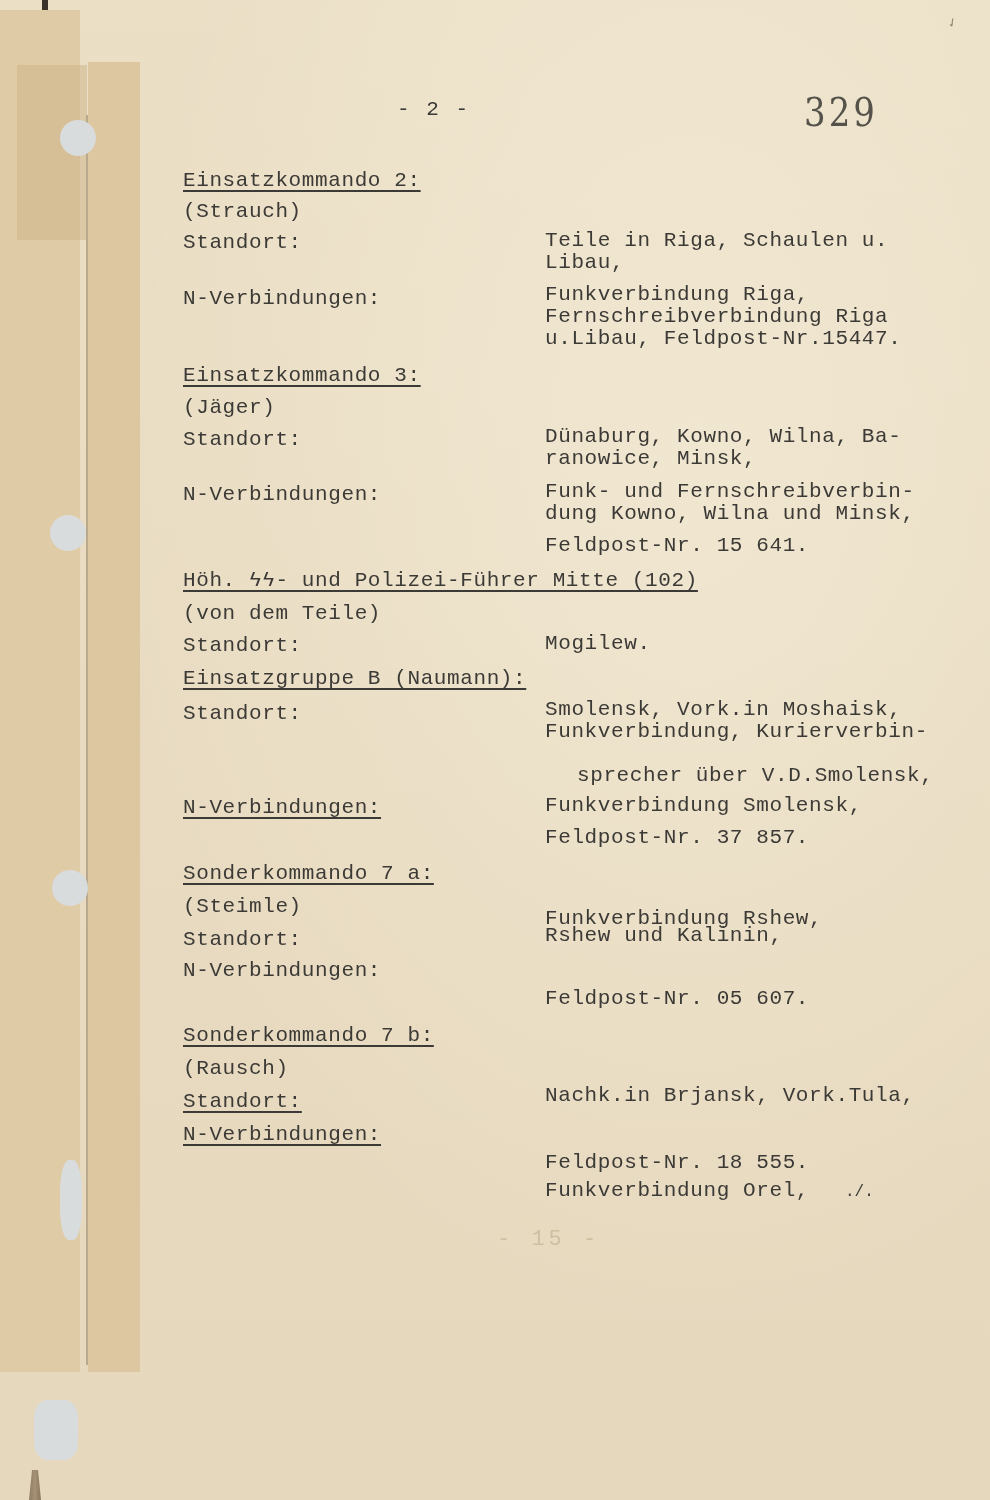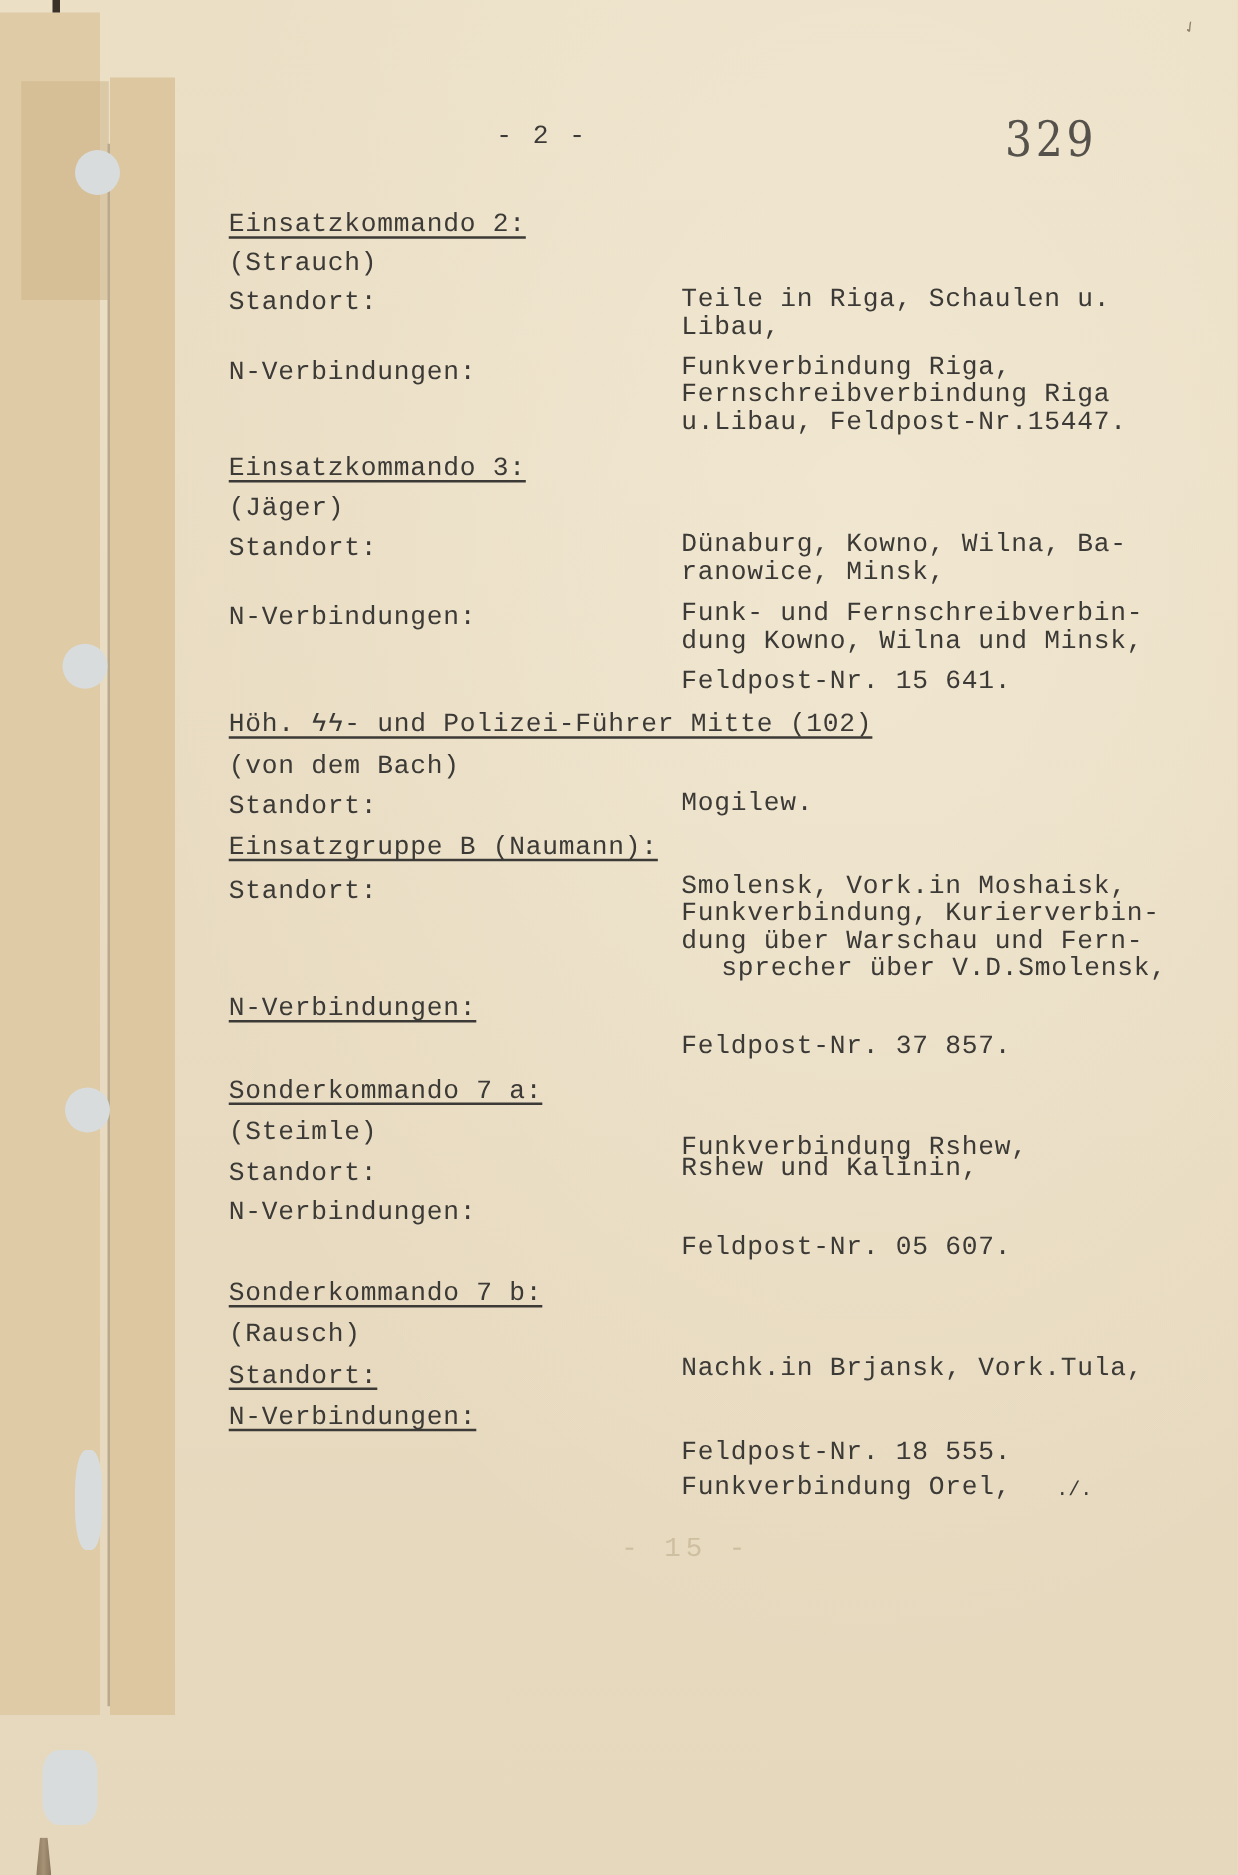--- a/index.html
+++ b/index.html
@@ -118,7 +118,7 @@
   <div class="line right" style="top:535px;">Feldpost-Nr. 15 641.</div>
 
   <div class="line left u" style="top:570px;">Höh. ϟϟ- und Polizei-Führer Mitte (102)</div>
-  <div class="line left" style="top:603px;">(von dem Bach)</div>
+  <div class="line left" style="top:603px;">(von dem Teile)</div>
   <div class="line left" style="top:635px;">Standort:</div>
   <div class="line right" style="top:633px;">Mogilew.</div>
 

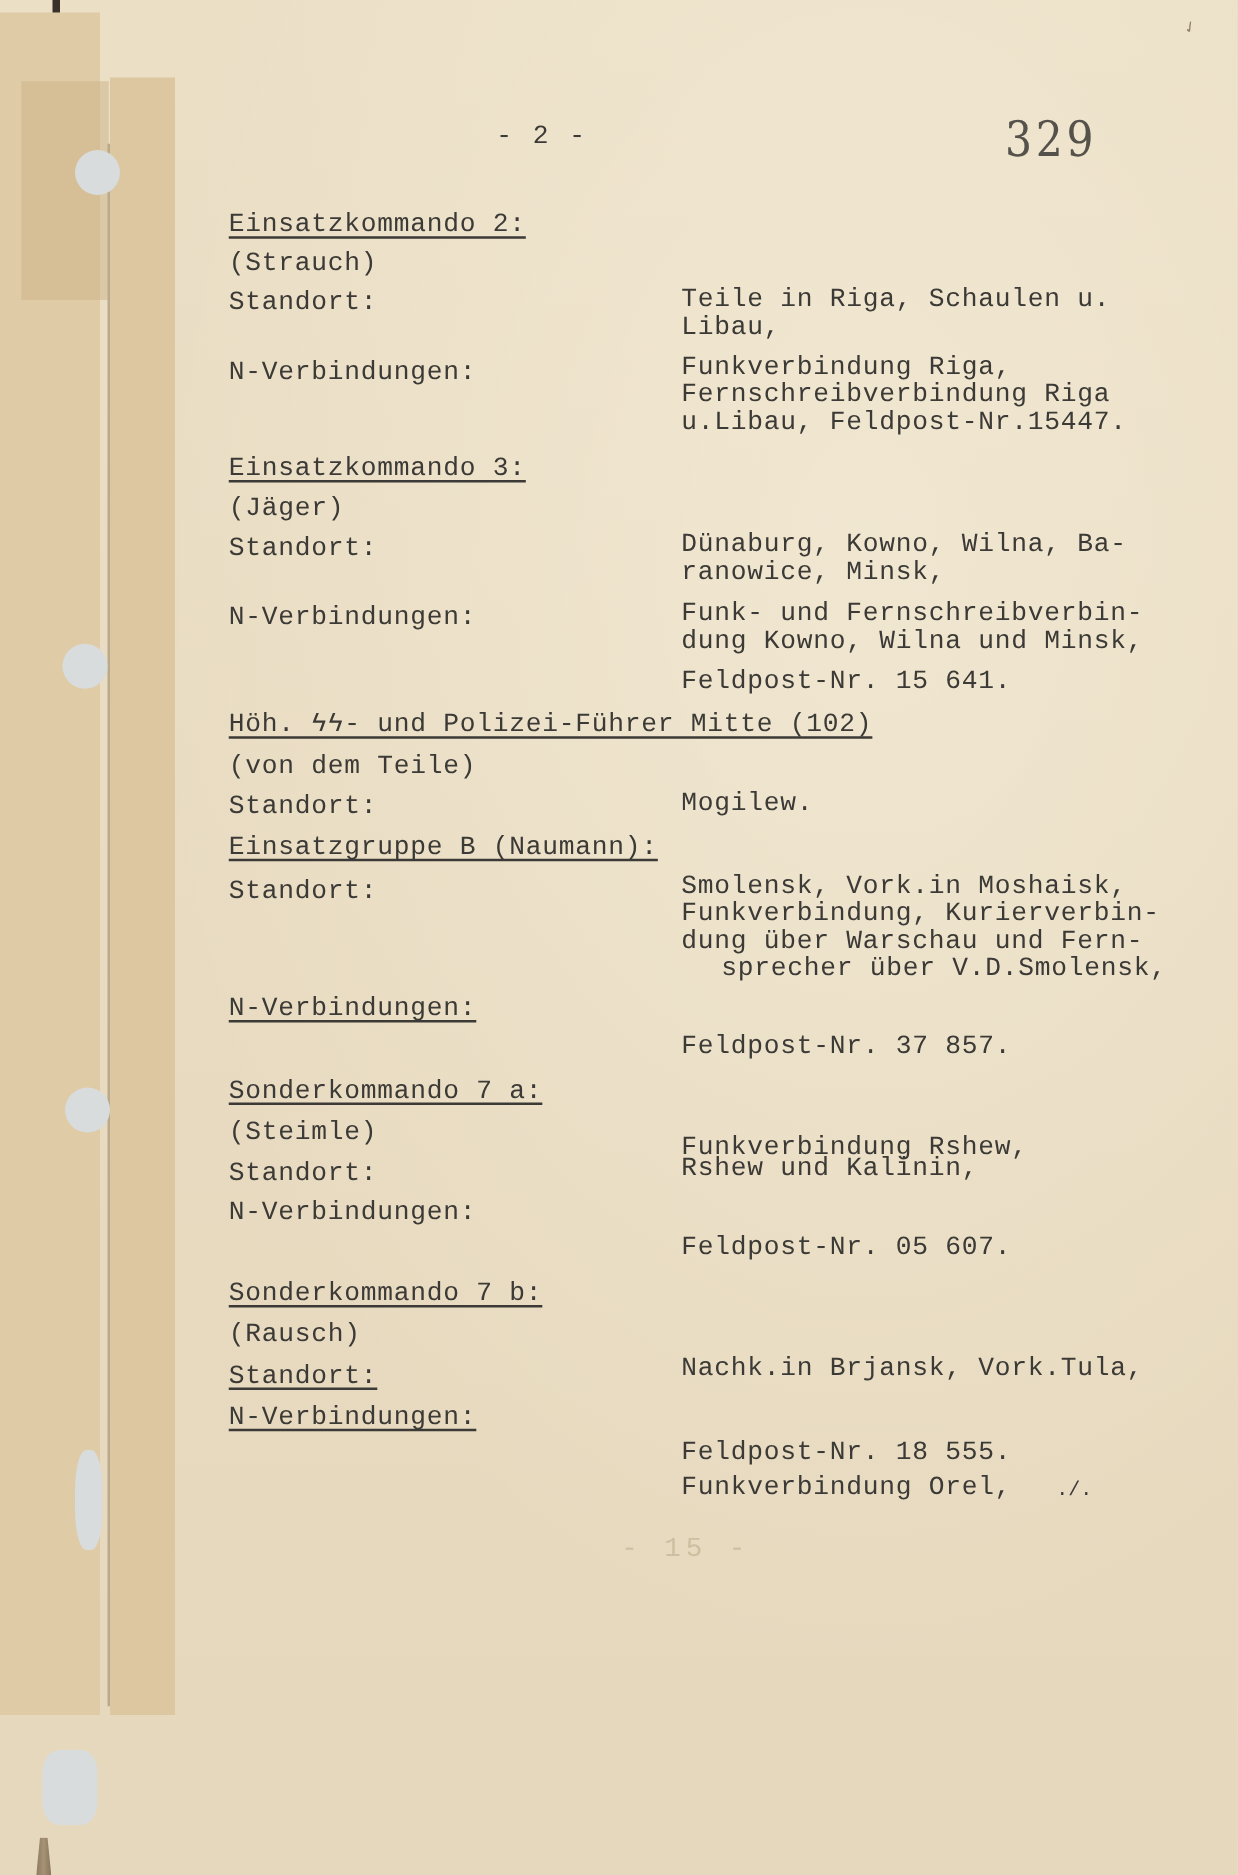--- a/index.html
+++ b/index.html
@@ -126,7 +126,6 @@
   <div class="line left" style="top:703px;">Standort:</div>
   <div class="line right" style="top:699px;">Smolensk, Vork.in Moshaisk,</div>
   <div class="line right" style="top:721px;">Funkverbindung, Kurierverbin-</div>
-  <div class="line right" style="top:743px;">dung über Warschau und Fern-</div>
   <div class="line right" style="top:765px;margin-left:32px;">sprecher über V.D.Smolensk,</div>
   <div class="line left u" style="top:797px;">N-Verbindungen:</div>
   <div class="line right" style="top:827px;">Feldpost-Nr. 37 857.</div>

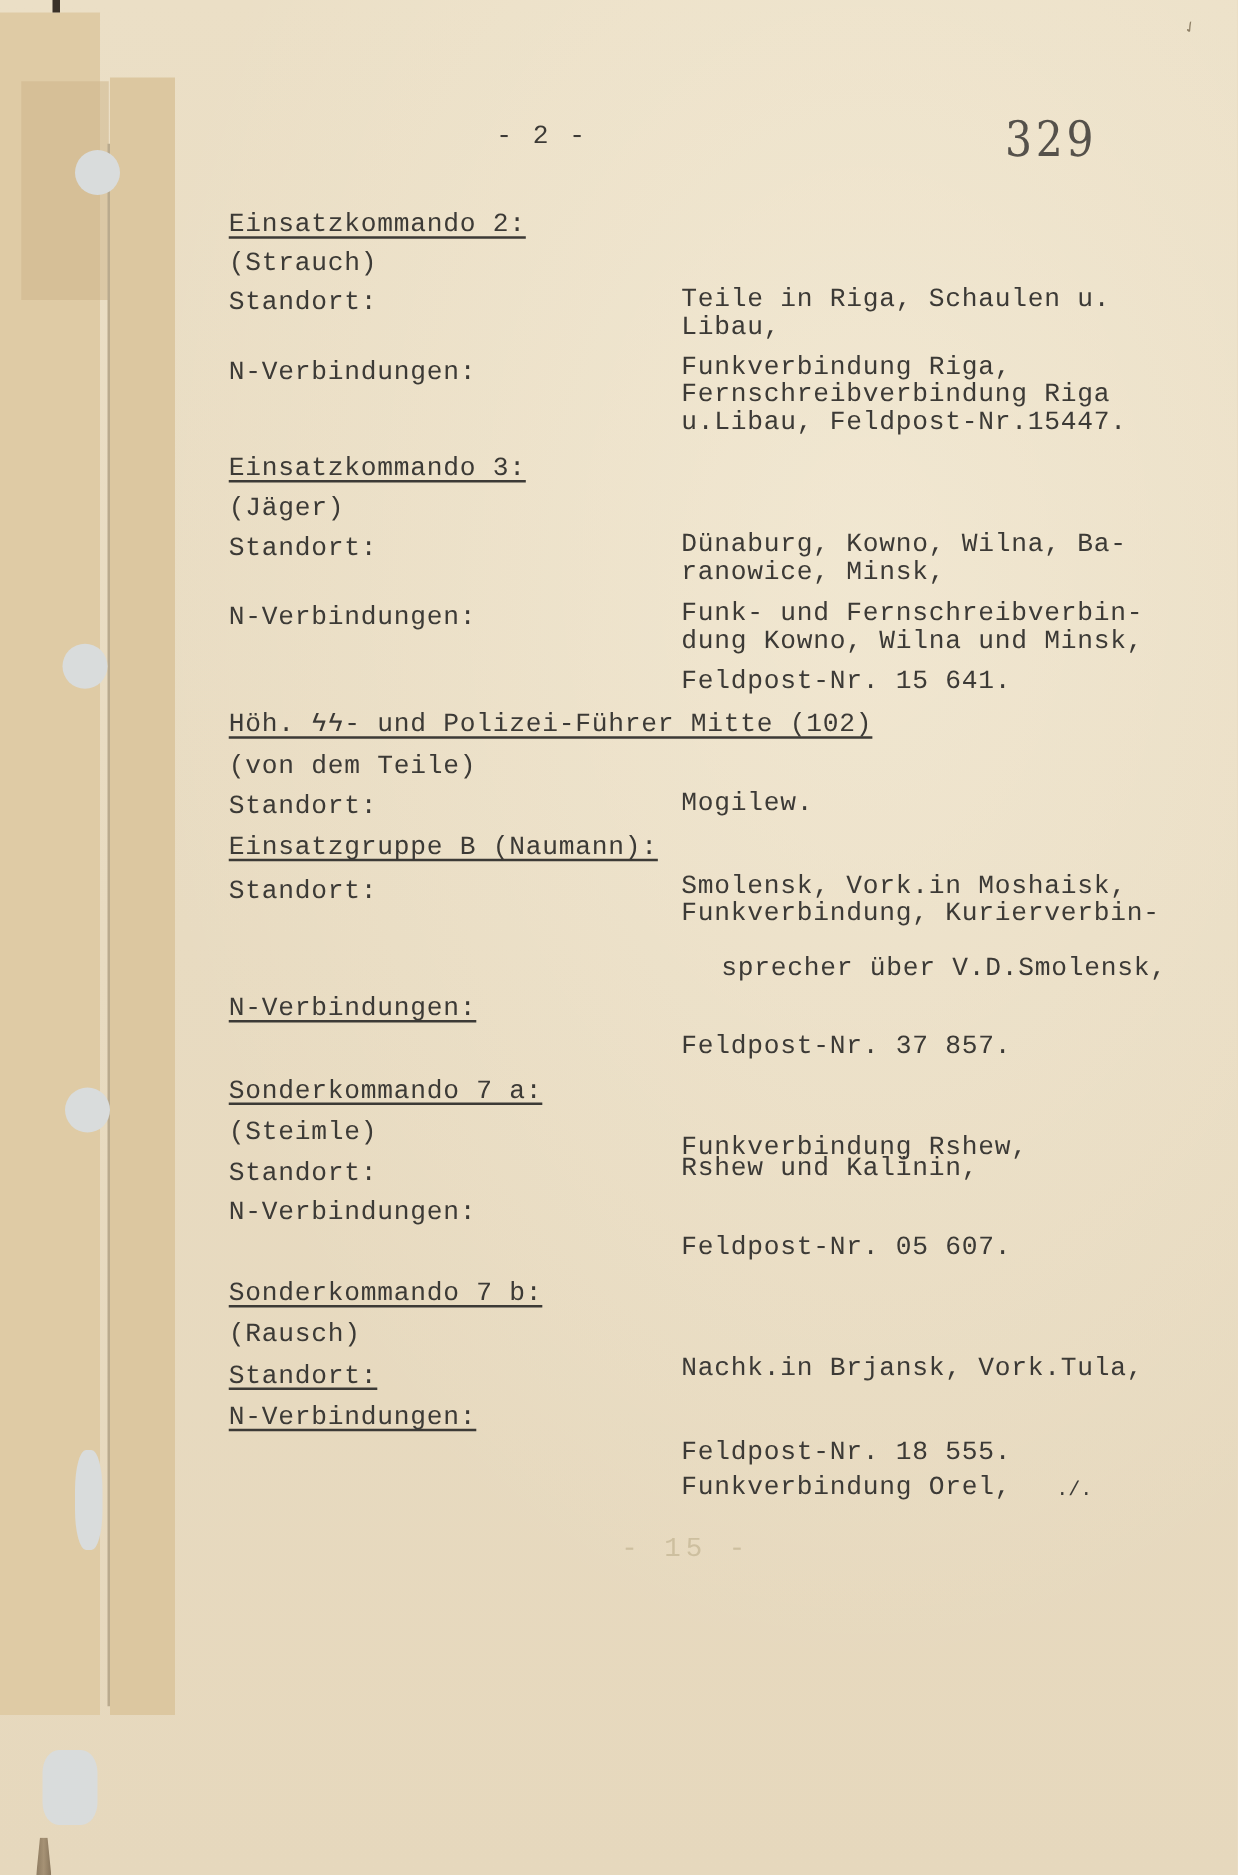--- a/index.html
+++ b/index.html
@@ -128,6 +128,7 @@
   <div class="line right" style="top:721px;">Funkverbindung, Kurierverbin-</div>
   <div class="line right" style="top:765px;margin-left:32px;">sprecher über V.D.Smolensk,</div>
   <div class="line left u" style="top:797px;">N-Verbindungen:</div>
+  <div class="line right" style="top:795px;">Funkverbindung Smolensk,</div>
   <div class="line right" style="top:827px;">Feldpost-Nr. 37 857.</div>
 
   <div class="line left u" style="top:863px;">Sonderkommando 7 a:</div>

